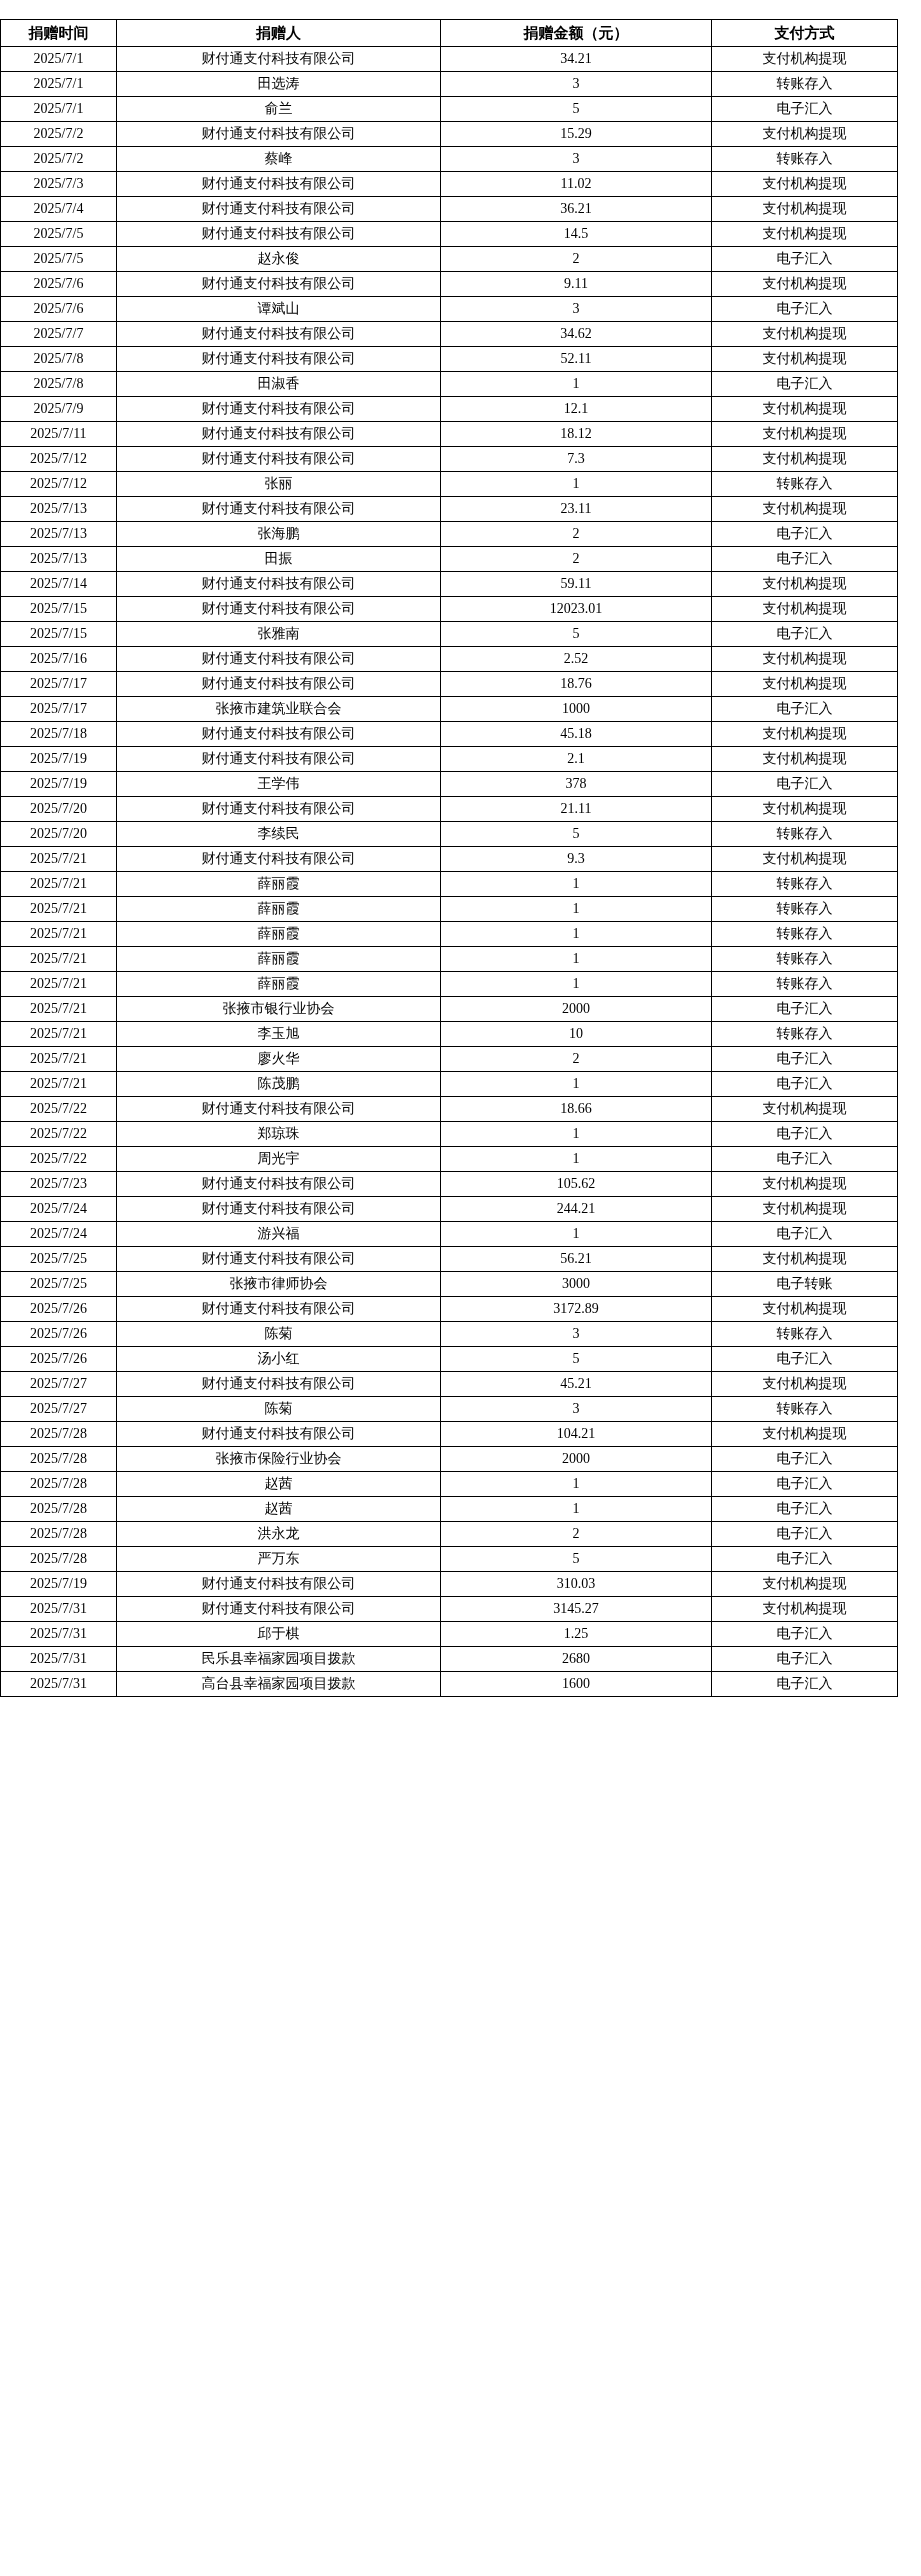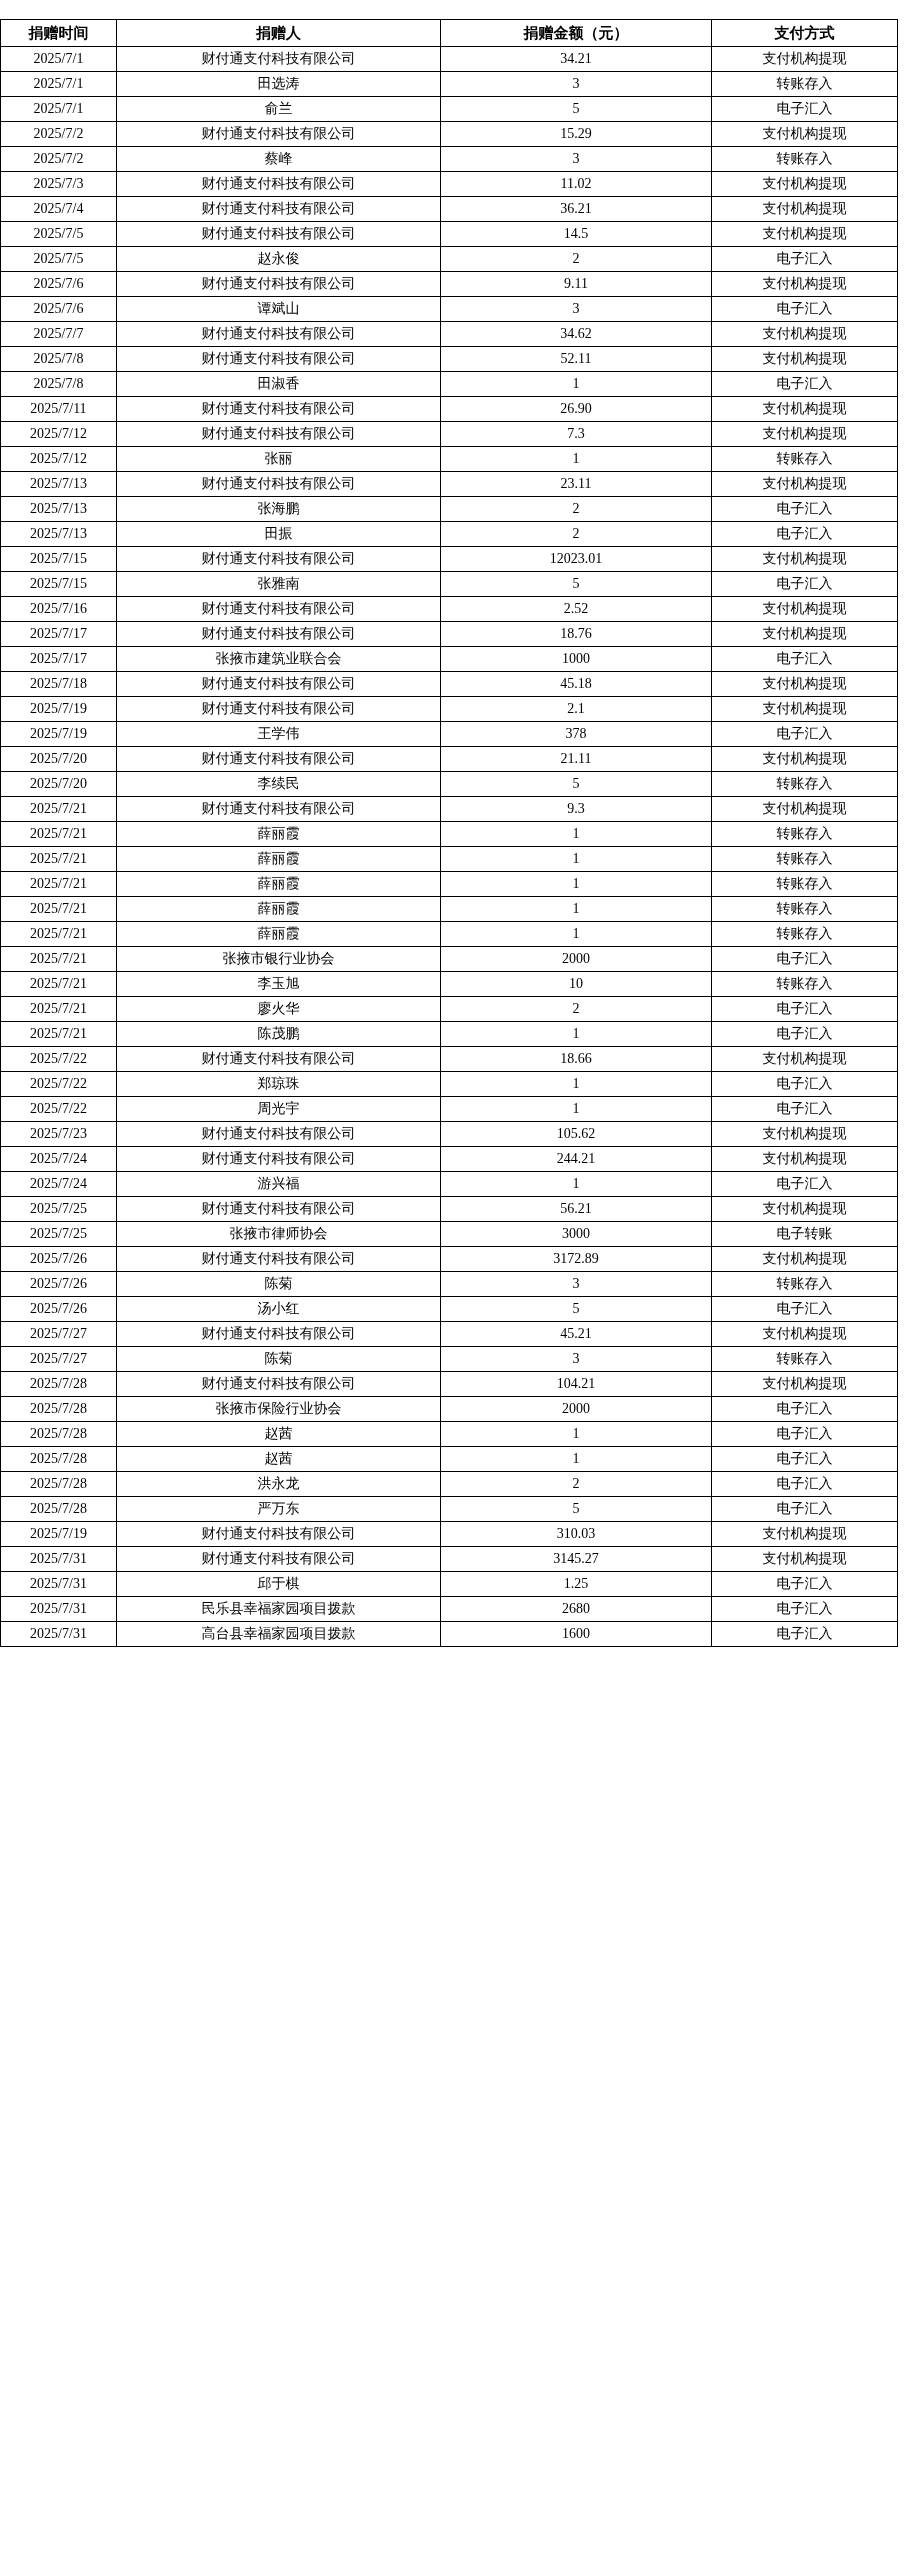--- a/index.html
+++ b/index.html
@@ -160,6 +160,12 @@
           <td class="col-method">电子汇入</td>
         </tr>
         <tr>
+          <td class="col-date">2025/7/9</td>
+          <td class="col-donor">财付通支付科技有限公司</td>
+          <td class="col-amount">12.1</td>
+          <td class="col-method">支付机构提现</td>
+        </tr>
+        <tr>
           <td class="col-date">2025/7/11</td>
           <td class="col-donor">财付通支付科技有限公司</td>
           <td class="col-amount">26.90</td>

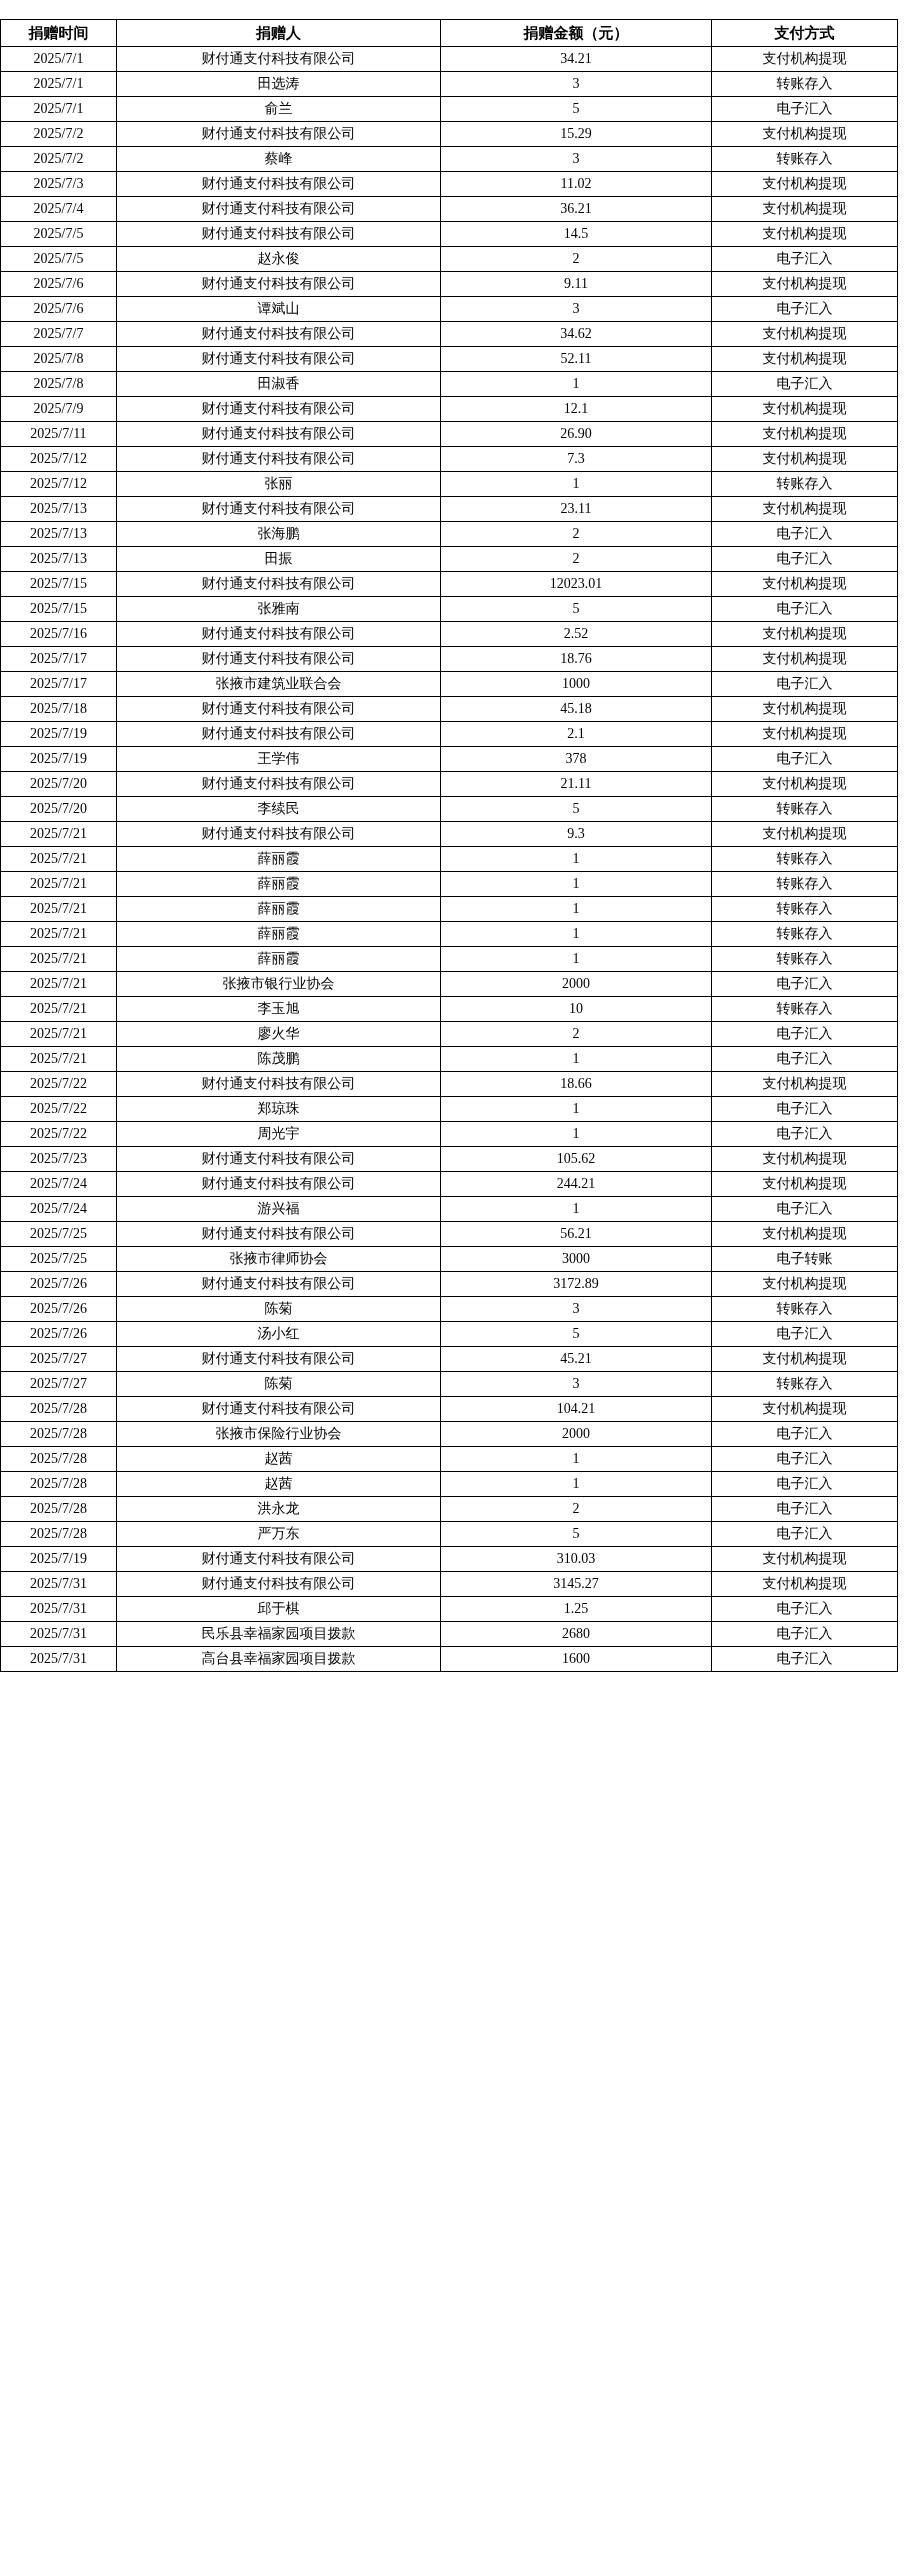--- a/index.html
+++ b/index.html
@@ -168,7 +168,7 @@
         <tr>
           <td class="col-date">2025/7/11</td>
           <td class="col-donor">财付通支付科技有限公司</td>
-          <td class="col-amount">26.90</td>
+          <td class="col-amount">18.12</td>
           <td class="col-method">支付机构提现</td>
         </tr>
         <tr>

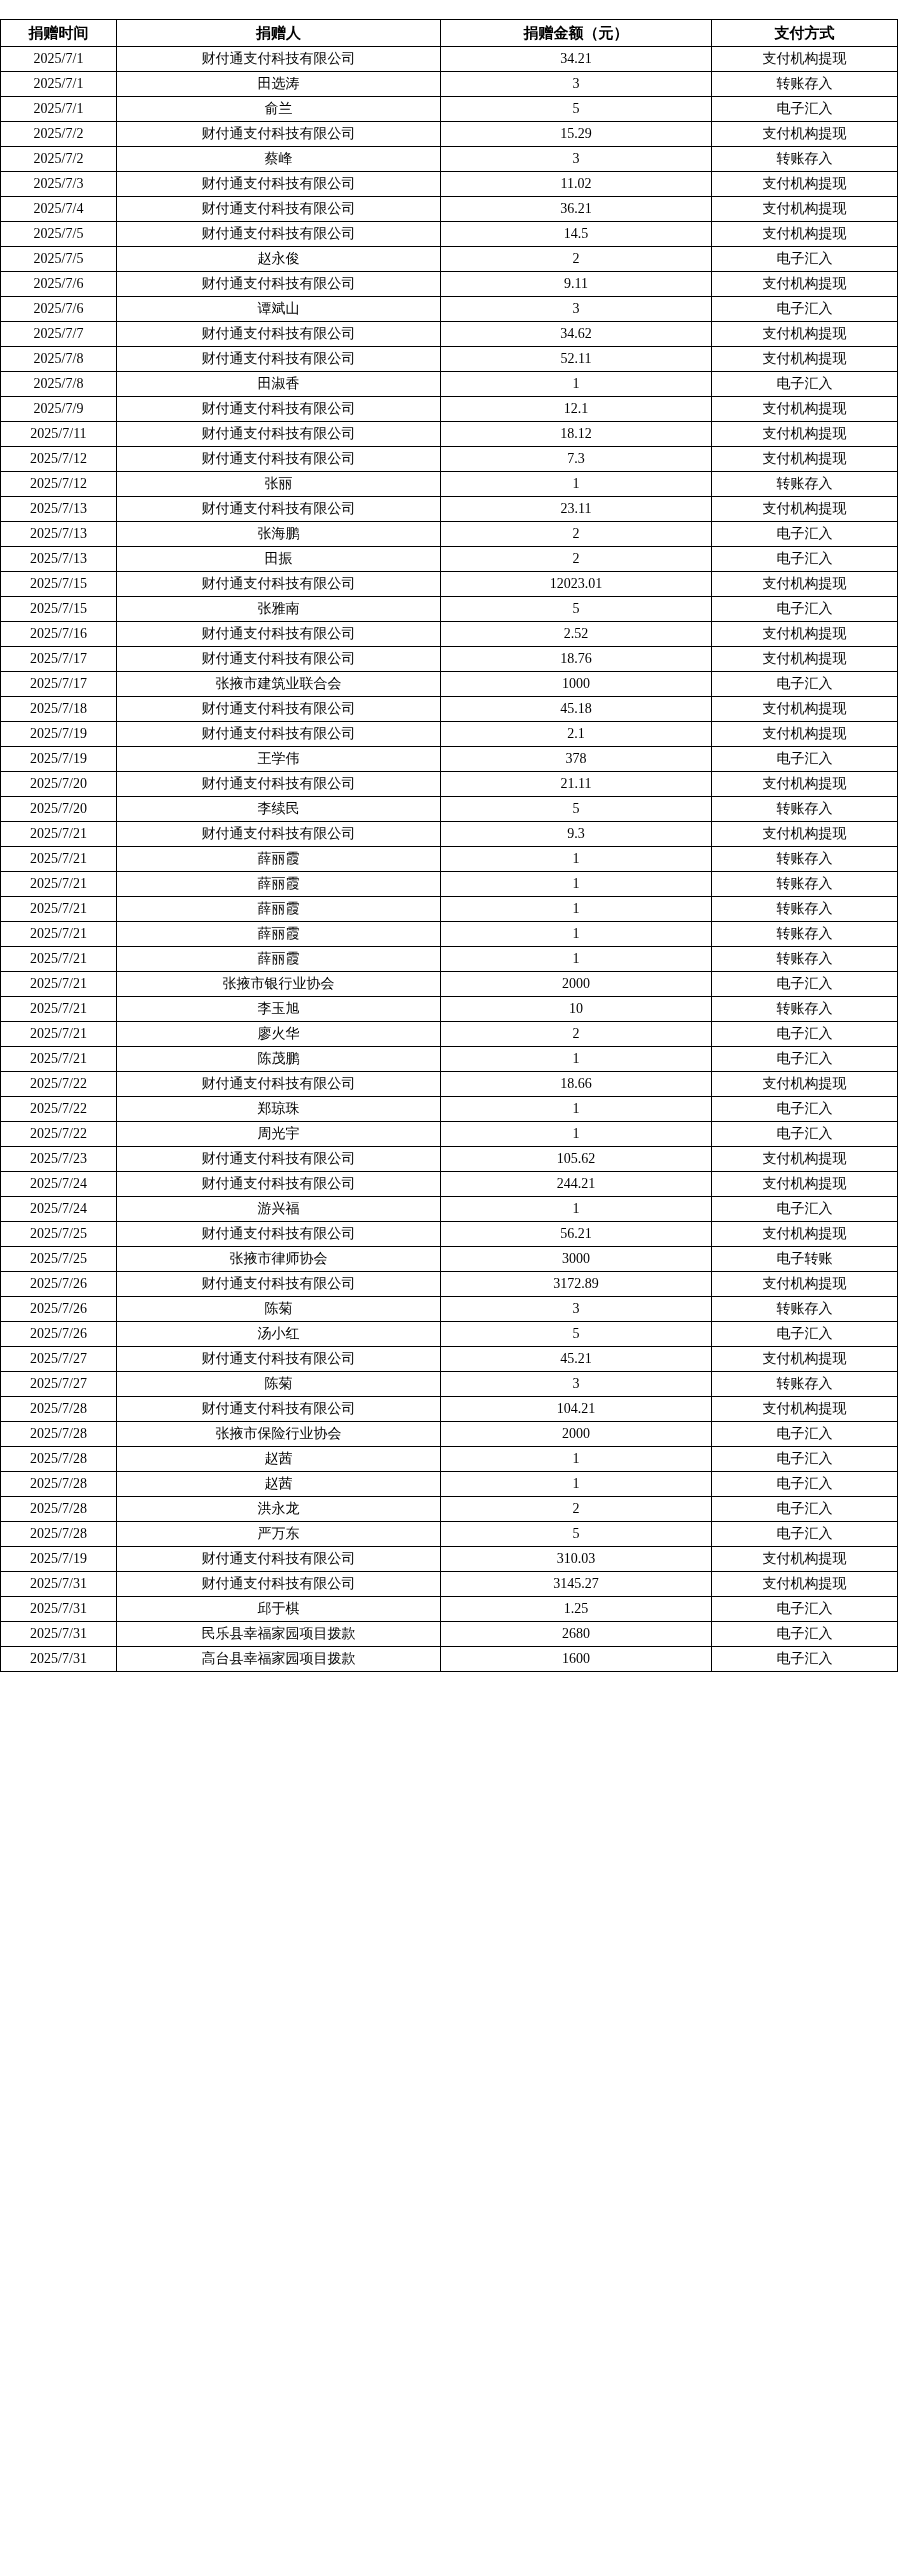--- a/index.html
+++ b/index.html
@@ -202,6 +202,12 @@
           <td class="col-method">电子汇入</td>
         </tr>
         <tr>
+          <td class="col-date">2025/7/14</td>
+          <td class="col-donor">财付通支付科技有限公司</td>
+          <td class="col-amount">59.11</td>
+          <td class="col-method">支付机构提现</td>
+        </tr>
+        <tr>
           <td class="col-date">2025/7/15</td>
           <td class="col-donor">财付通支付科技有限公司</td>
           <td class="col-amount">12023.01</td>

